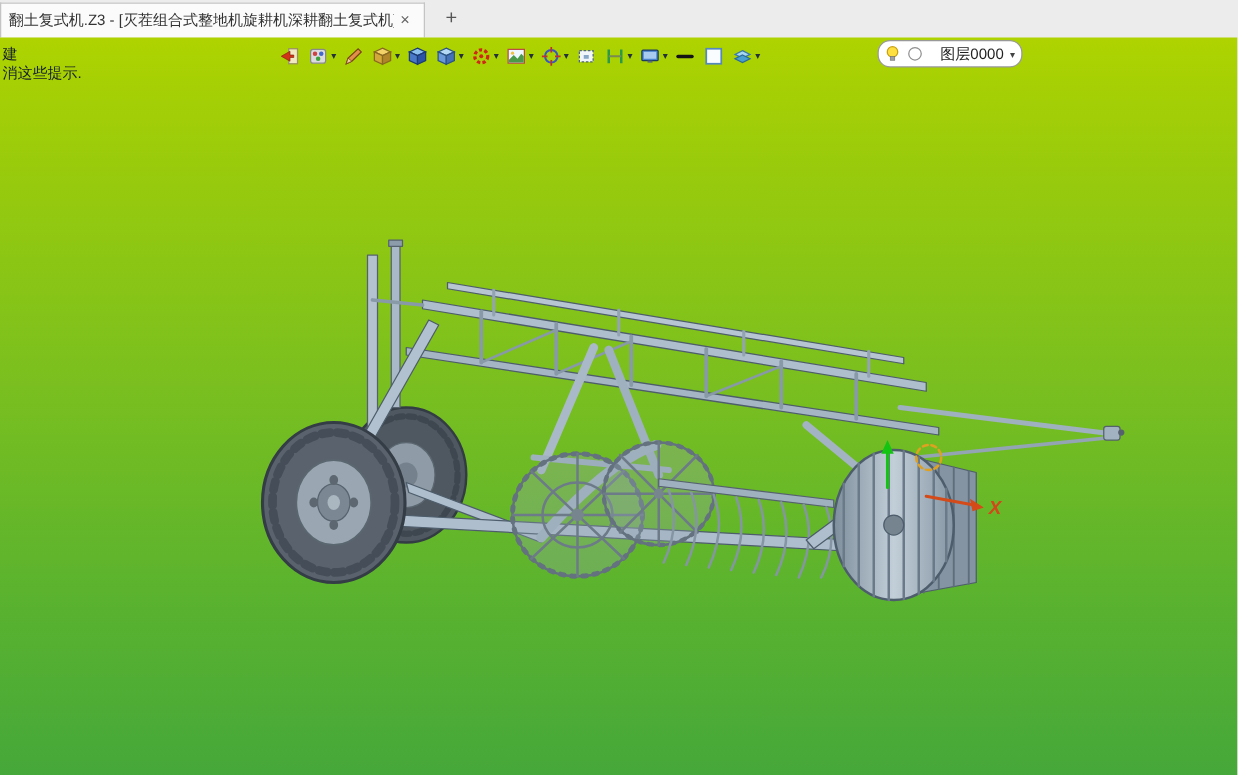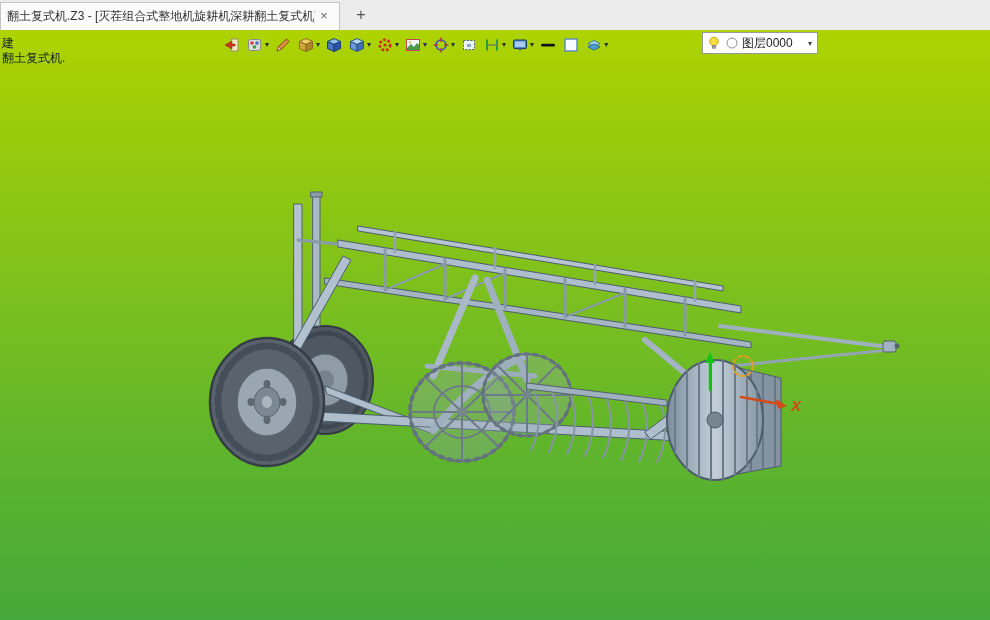--- a/index.html
+++ b/index.html
@@ -30,8 +30,8 @@
   .caret{font-size:8px;color:#24303a;margin-left:1px;line-height:1;}
   .layerbox{
     position:absolute;left:702px;top:2px;width:116px;height:22px;box-sizing:border-box;
-    background:#fff;border:1px solid #999;border-radius:0;
-    display:flex;align-items:center;padding:0 3px;gap:3px;cursor:pointer;
+    background:#fff;border:1px solid #999;border-radius:10px;
+    display:flex;align-items:center;padding:0 3px;gap:3px;cursor:pointer;text-align:right;
   }
   .layer-label{flex:1;font-size:12px;color:#222;white-space:nowrap;overflow:hidden;}
   .layer-arrow{font-size:8px;color:#444;padding:0 2px;}

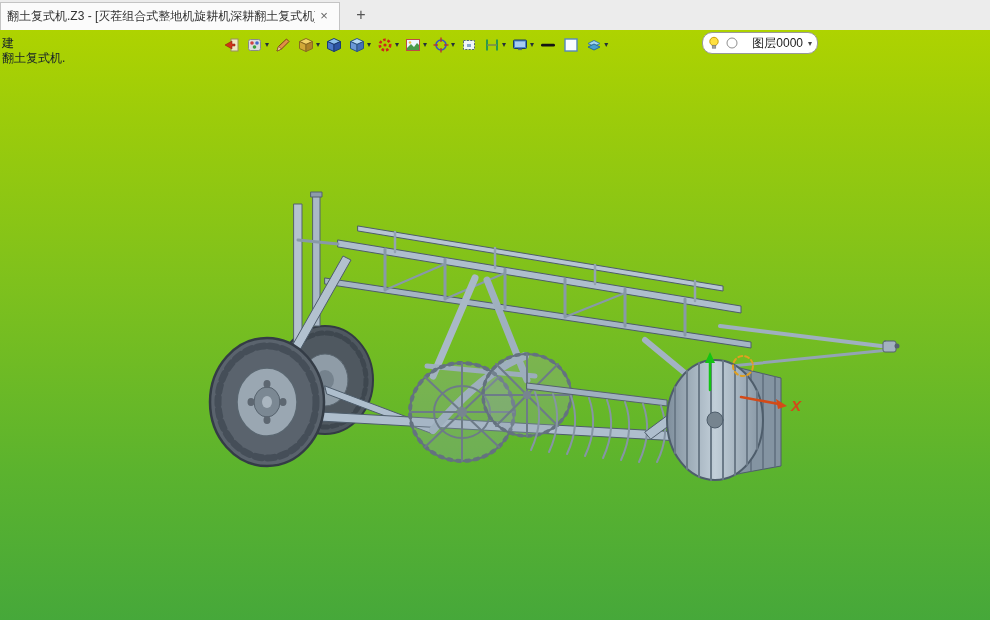--- a/index.html
+++ b/index.html
@@ -53,7 +53,7 @@
 
   <div class="hints">
     <div>建</div>
-    <div>翻土复式机.</div>
+    <div>消这些提示.</div>
   </div>
 
   <div class="toolbar">

